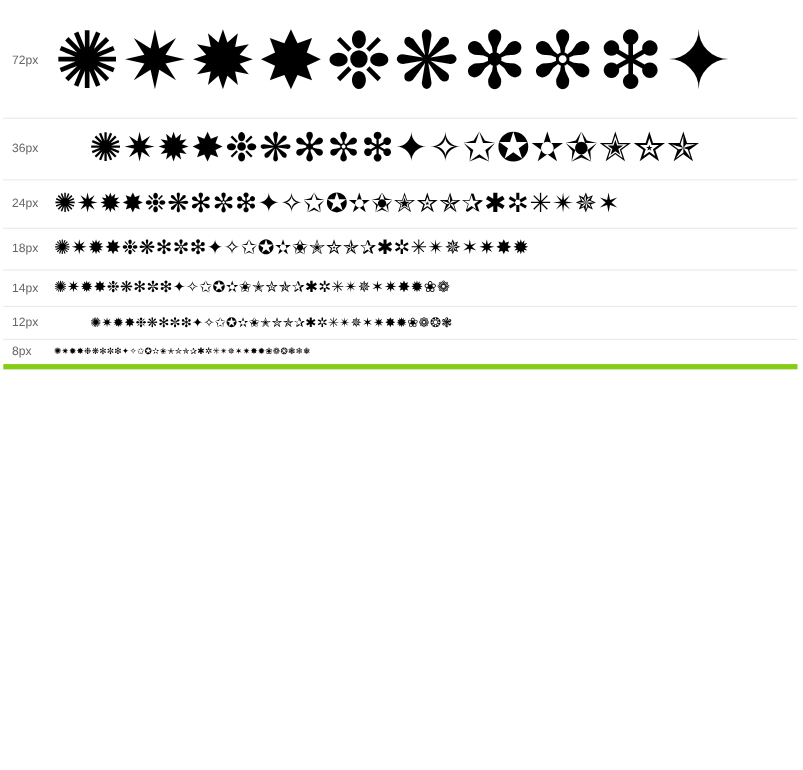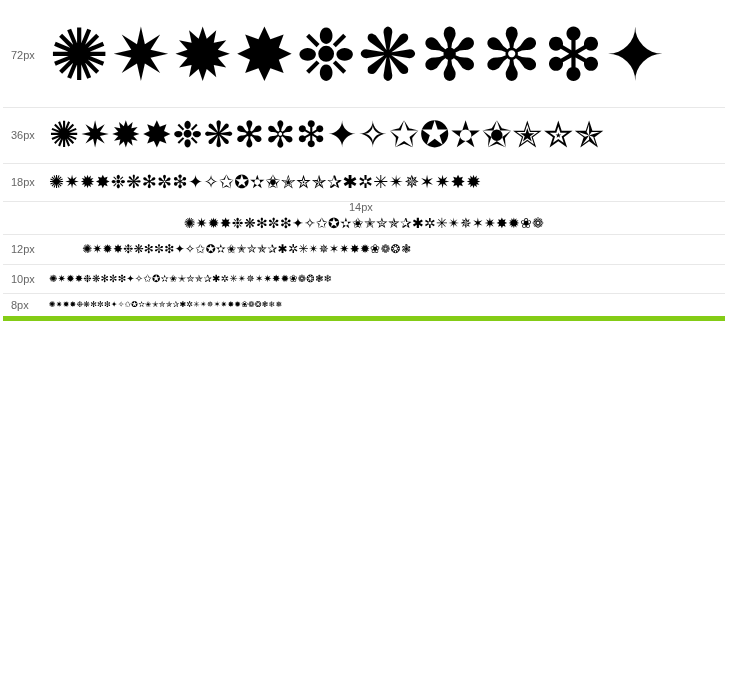--- a/index.html
+++ b/index.html
@@ -55,7 +55,7 @@
   .s48 .glyph-strip { font-size: 48px; }
   .s48 { height: 68px; }
   .s36 .glyph-strip { font-size: 36px; }
-  .s36 { height: 56px; }
+  .s36 { height: 56px; gap: 32px; }
   .s24 .glyph-strip { font-size: 24px; }
   .s24 { height: 44px; }
   .s18 .glyph-strip { font-size: 18px; }

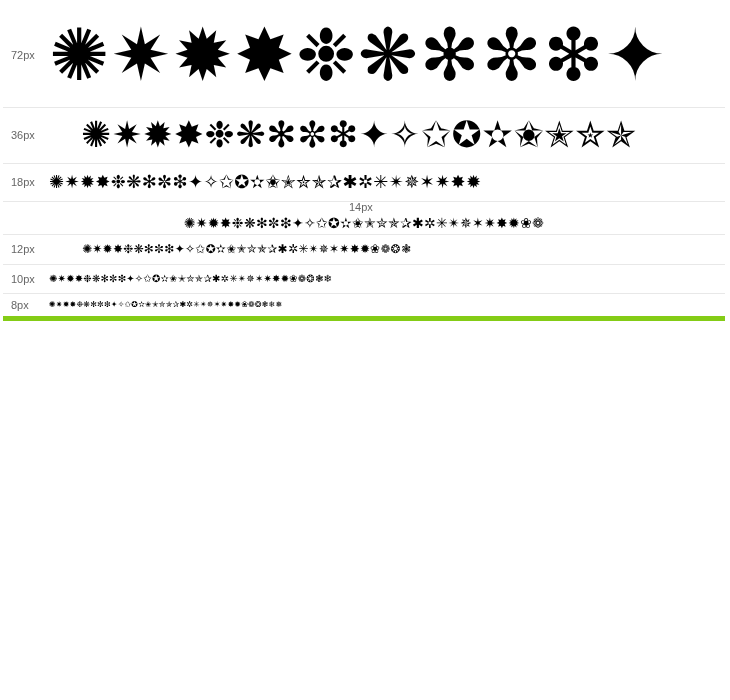--- a/index.html
+++ b/index.html
@@ -89,6 +89,10 @@
     <div class="glyph-strip">✺✷✹✸❉❋✻✼❇✦✧✩✪✫✬✭✮✯</div>
   </div>
 
+  <div class="size-row s24">
+    <div class="size-label">24px</div>
+    <div class="glyph-strip">✺✷✹✸❉❋✻✼❇✦✧✩✪✫✬✭✮✯✰✱✲✳✴✵✶</div>
+  </div>
 
   <div class="size-row s18">
     <div class="size-label">18px</div>

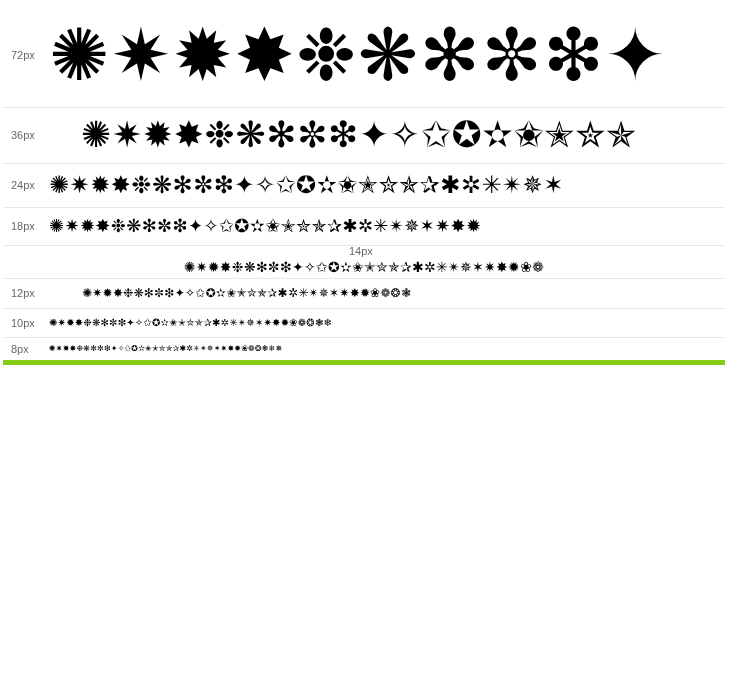--- a/index.html
+++ b/index.html
@@ -61,7 +61,7 @@
   .s18 .glyph-strip { font-size: 18px; }
   .s18 { height: 38px; }
   .s14 .glyph-strip { font-size: 14px; }
-  .s14 { height: 33px; flex-direction: column; }
+  .s14 { height: 33px; }
   .s12 .glyph-strip { font-size: 12px; }
   .s12 { height: 30px; gap: 33px; }
   .s10 .glyph-strip { font-size: 10px; }

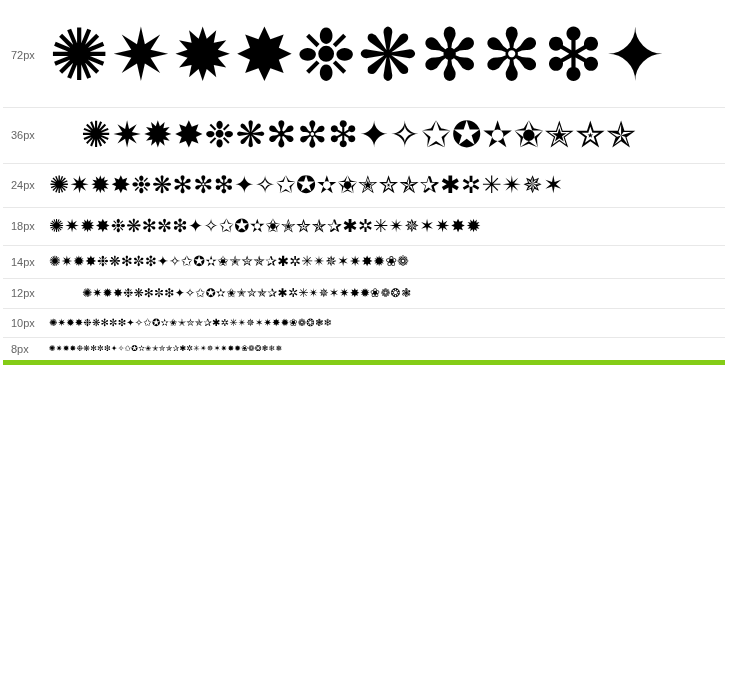--- a/index.html
+++ b/index.html
@@ -109,10 +109,6 @@
     <div class="glyph-strip">✺✷✹✸❉❋✻✼❇✦✧✩✪✫✬✭✮✯✰✱✲✳✴✵✶✷✸✹❀❁❂❃</div>
   </div>
 
-  <div class="size-row s10">
-    <div class="size-label">10px</div>
-    <div class="glyph-strip">✺✷✹✸❉❋✻✼❇✦✧✩✪✫✬✭✮✯✰✱✲✳✴✵✶✷✸✹❀❁❂❃❄</div>
-  </div>
 
   <div class="size-row s8">
     <div class="size-label">8px</div>

